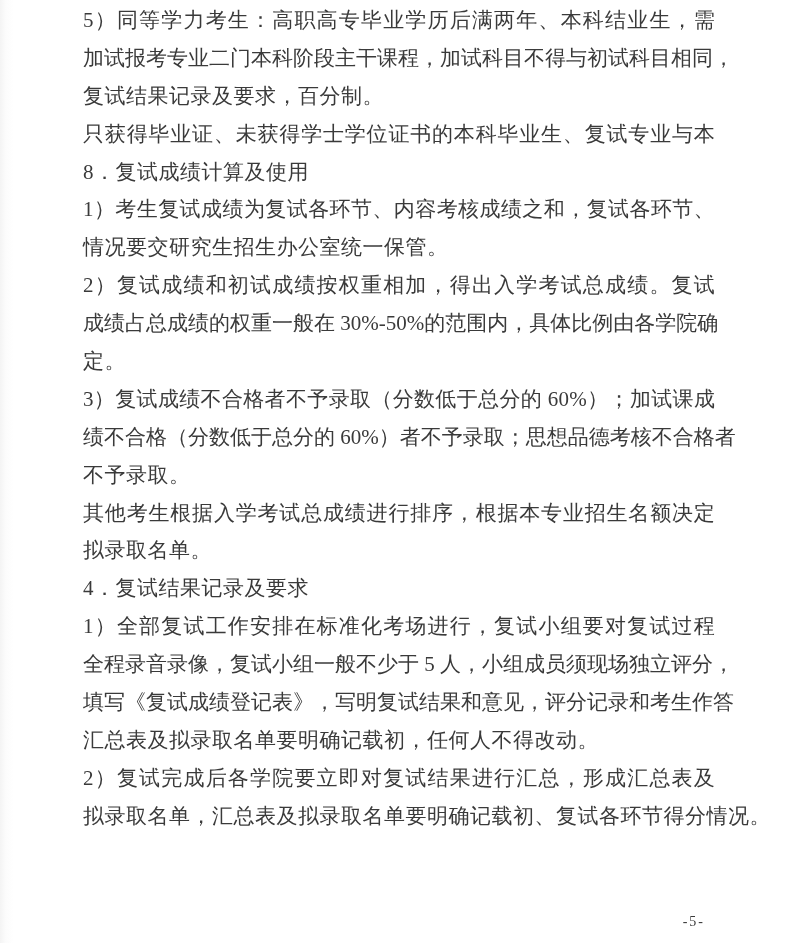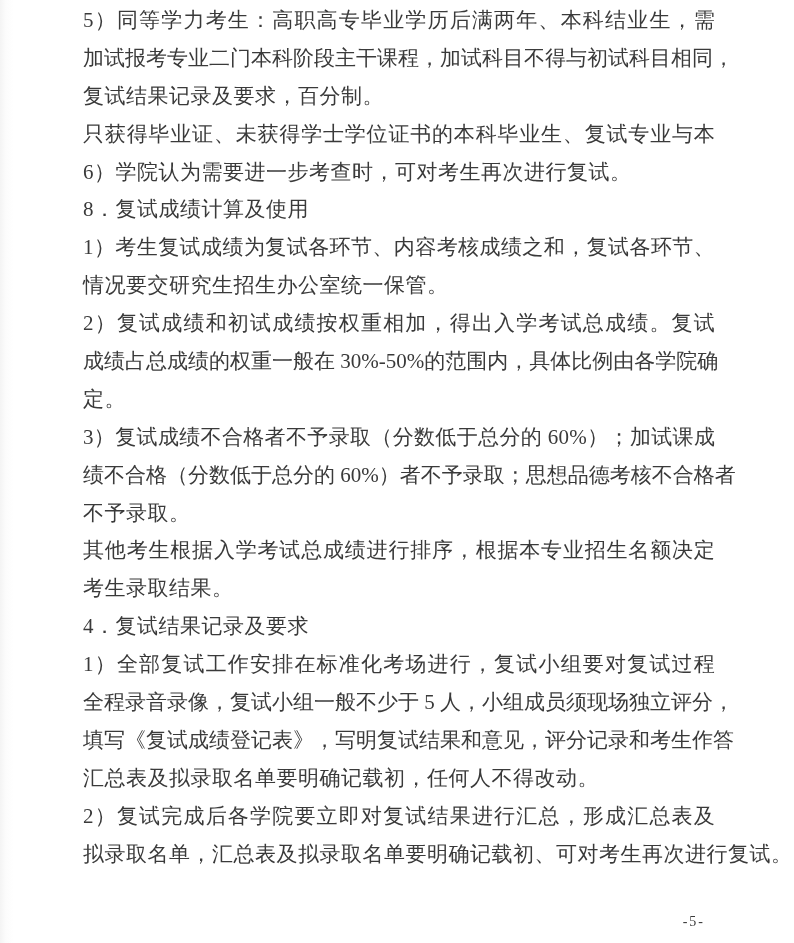--- a/index.html
+++ b/index.html
@@ -157,7 +157,6 @@
         <span>与</span>
         <span>本</span>
       </div>
-      <div class="line">6）学院认为需要进一步考查时，可对考生再次进行复试。</div>
       <div class="line">8．复试成绩计算及使用</div>
       <div class="line justify">
         <span>1</span>

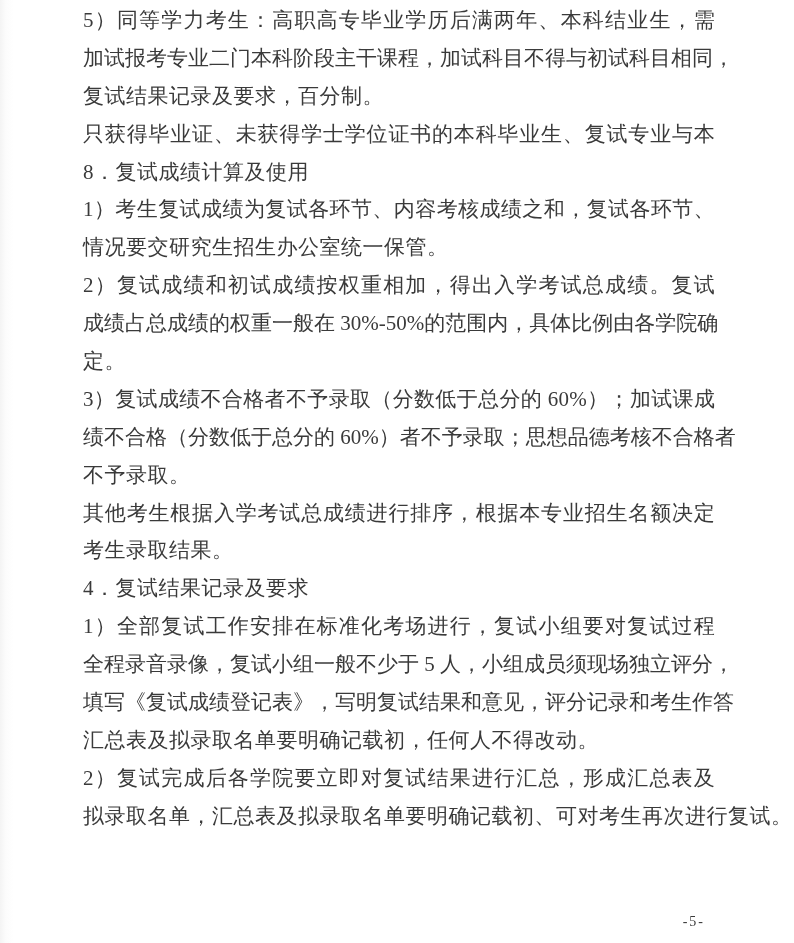--- a/index.html
+++ b/index.html
@@ -360,7 +360,7 @@
         <span>决</span>
         <span>定</span>
       </div>
-      <div class="line">考生录取结果。</div>
+      <div class="line">拟录取名单。</div>
       <div class="line">4．复试结果记录及要求</div>
       <div class="line justify">
         <span>1</span>

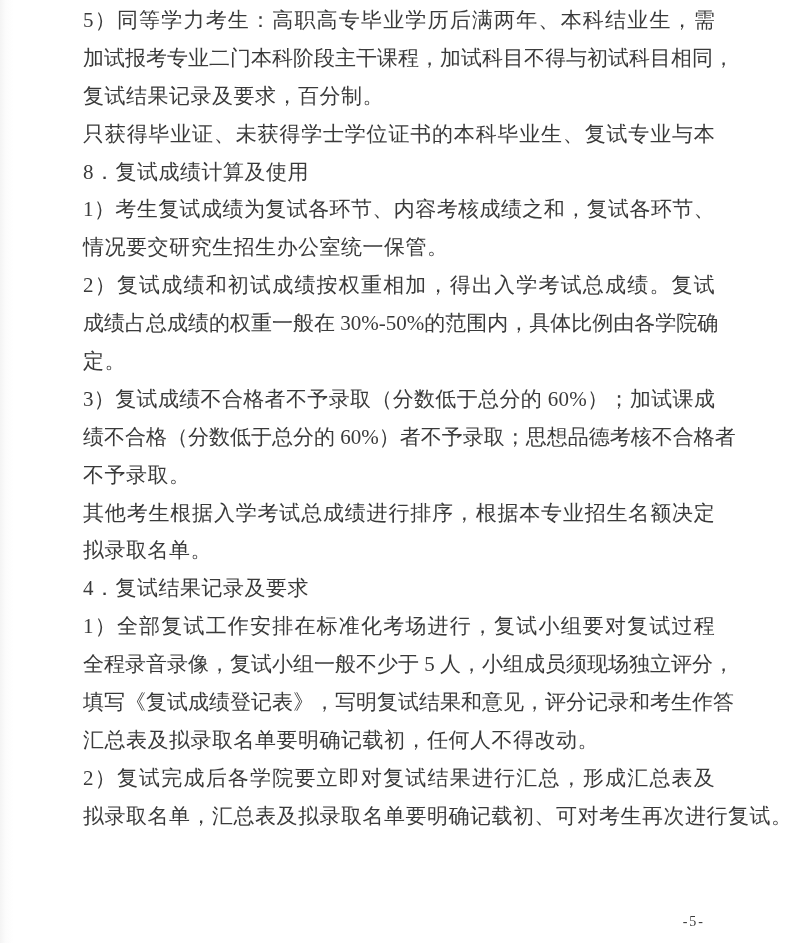--- a/index.html
+++ b/index.html
@@ -493,7 +493,7 @@
         <span>表</span>
         <span>及</span>
       </div>
-      <div class="line">拟录取名单，汇总表及拟录取名单要明确记载初、可对考生再次进行复试。</div>
+      <div class="line">拟录取名单，汇总表及拟录取名单要明确记载初、复试各环节得分情况。</div>
     </div>
   <div class="page-number">-5-</div>
 </div>

